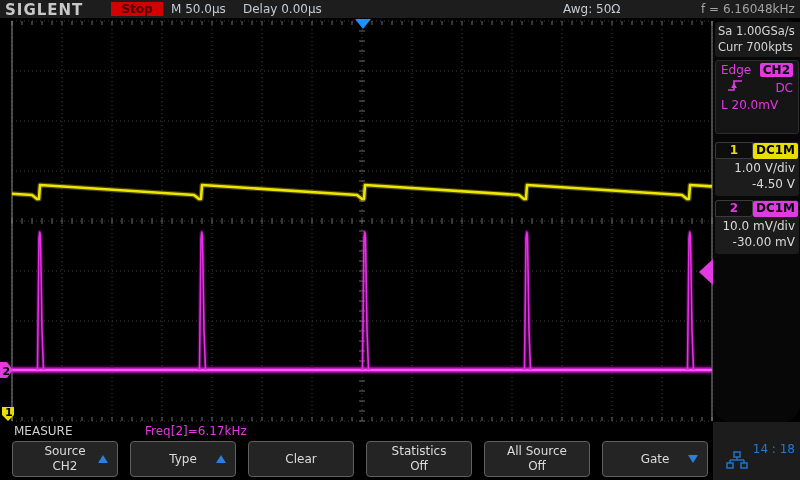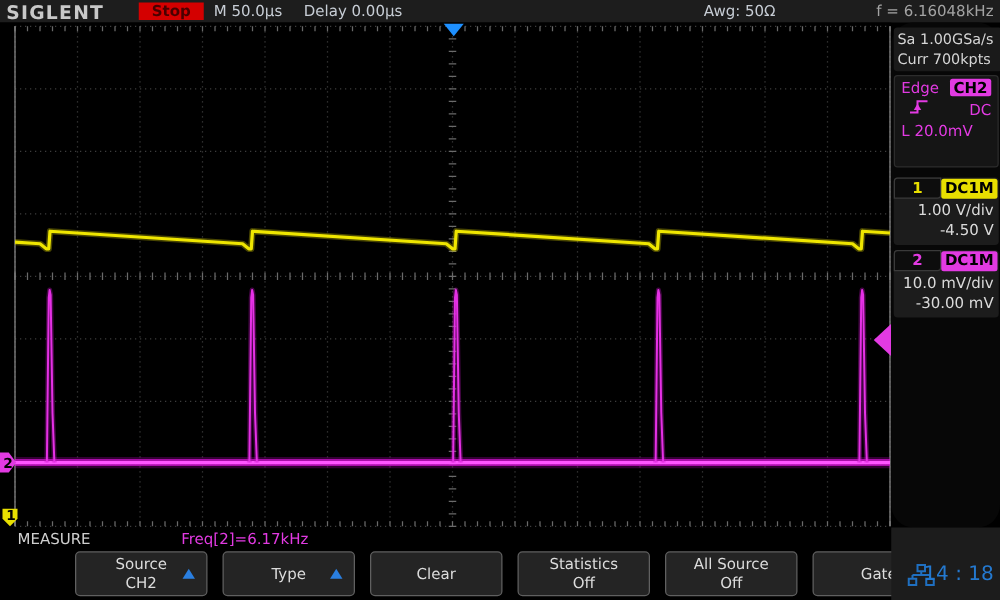--- a/index.html
+++ b/index.html
@@ -40,7 +40,7 @@
   .measure-label{position:absolute;left:14px;top:3px;}
   .measure-readout{position:absolute;left:145px;top:3px;color:#e23ae2;}
   
-  .menu{position:absolute;left:0;top:440px;width:713px;height:40px;background:#000;margin-left:48px;}
+  .menu{position:absolute;left:0;top:440px;width:713px;height:40px;background:#000;}
   .btn{position:absolute;top:1px;width:106px;height:36px;background:#242424;border:1px solid #606060;border-radius:4px;
     box-sizing:border-box;color:#dcdcdc;font-size:12px;display:flex;flex-direction:column;justify-content:center;
     align-items:center;line-height:15px;cursor:default;}

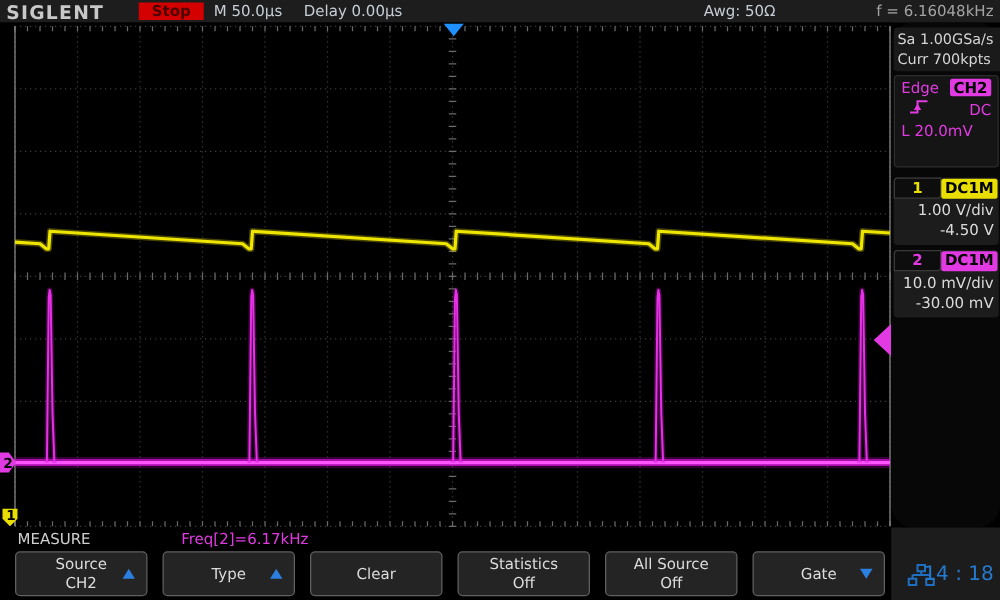--- a/index.html
+++ b/index.html
@@ -51,7 +51,7 @@
   .arr-down{border-top:8px solid #2a7fe0;}
   
   .statuspanel{position:absolute;left:713px;top:422px;width:87px;height:58px;background:#1c1c1c;}
-  .clock{position:absolute;right:5px;bottom:12px;color:#2479d0;font-size:16px;white-space:nowrap;}
+  .clock{position:absolute;right:5px;bottom:24px;color:#2479d0;font-size:12px;white-space:nowrap;}
   .neticon{position:absolute;left:12px;bottom:5px;}
 </style>
 </head>

